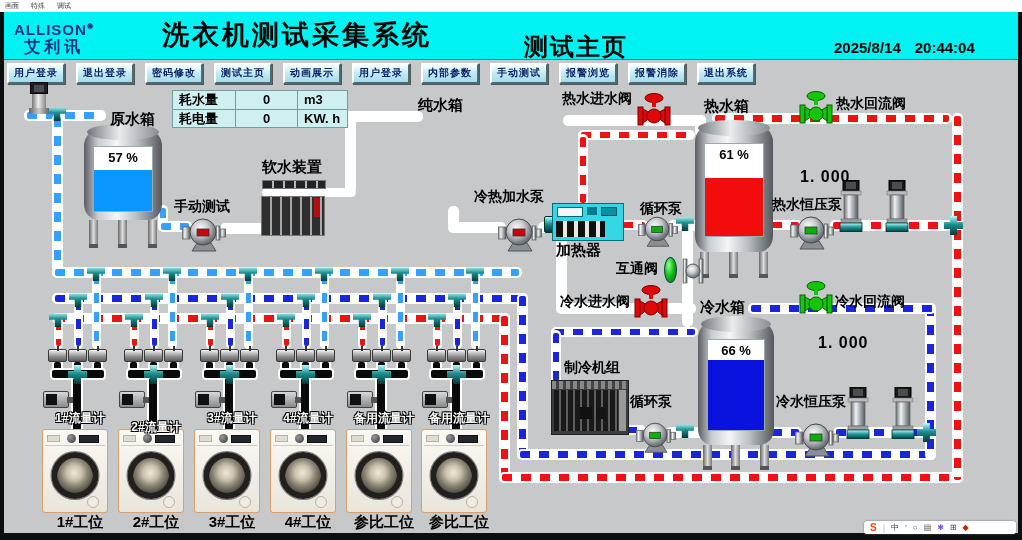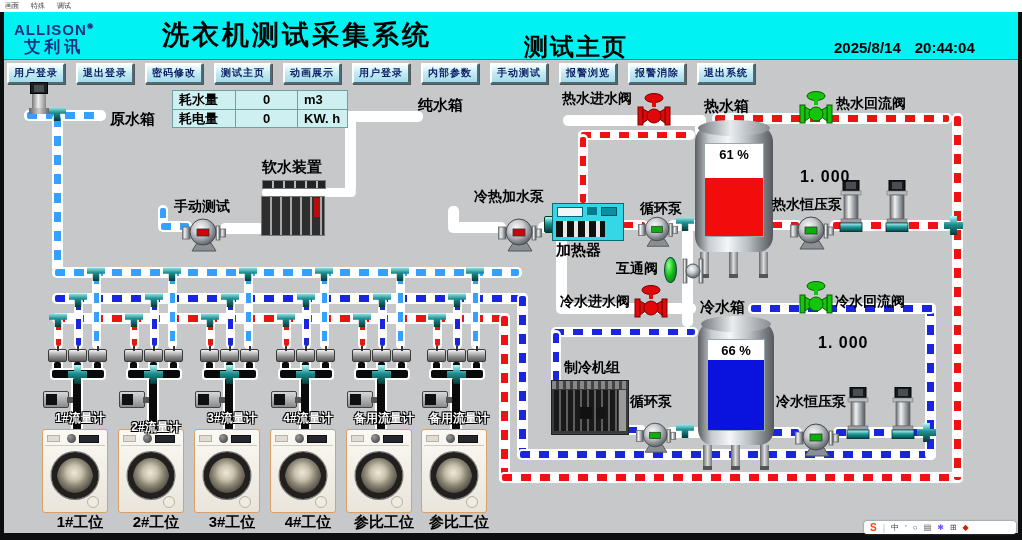--- a/index.html
+++ b/index.html
@@ -251,6 +251,20 @@
     <span class="base"></span>
   </div>
 
+  <div class="tank" style="left:84px;top:130px;width:78px;height:120px">
+    <div class="t-body" style="height:90px">
+        <div class="t-cap"></div>
+      </div>
+    <div class="t-inner" style="left:9px;top:16px;right:9px;height:66px">
+      <div class="t-lvl">57 %</div>
+      <div class="t-fill" style="height:64%;background:#0a96ff"></div>
+    </div>
+    <div class="legs" style="top:90px;height:28px">
+        <i></i>
+        <i></i>
+        <i></i>
+      </div>
+  </div>
 
 
   <div class="tank" style="left:695px;top:126px;width:78px;height:152px">

